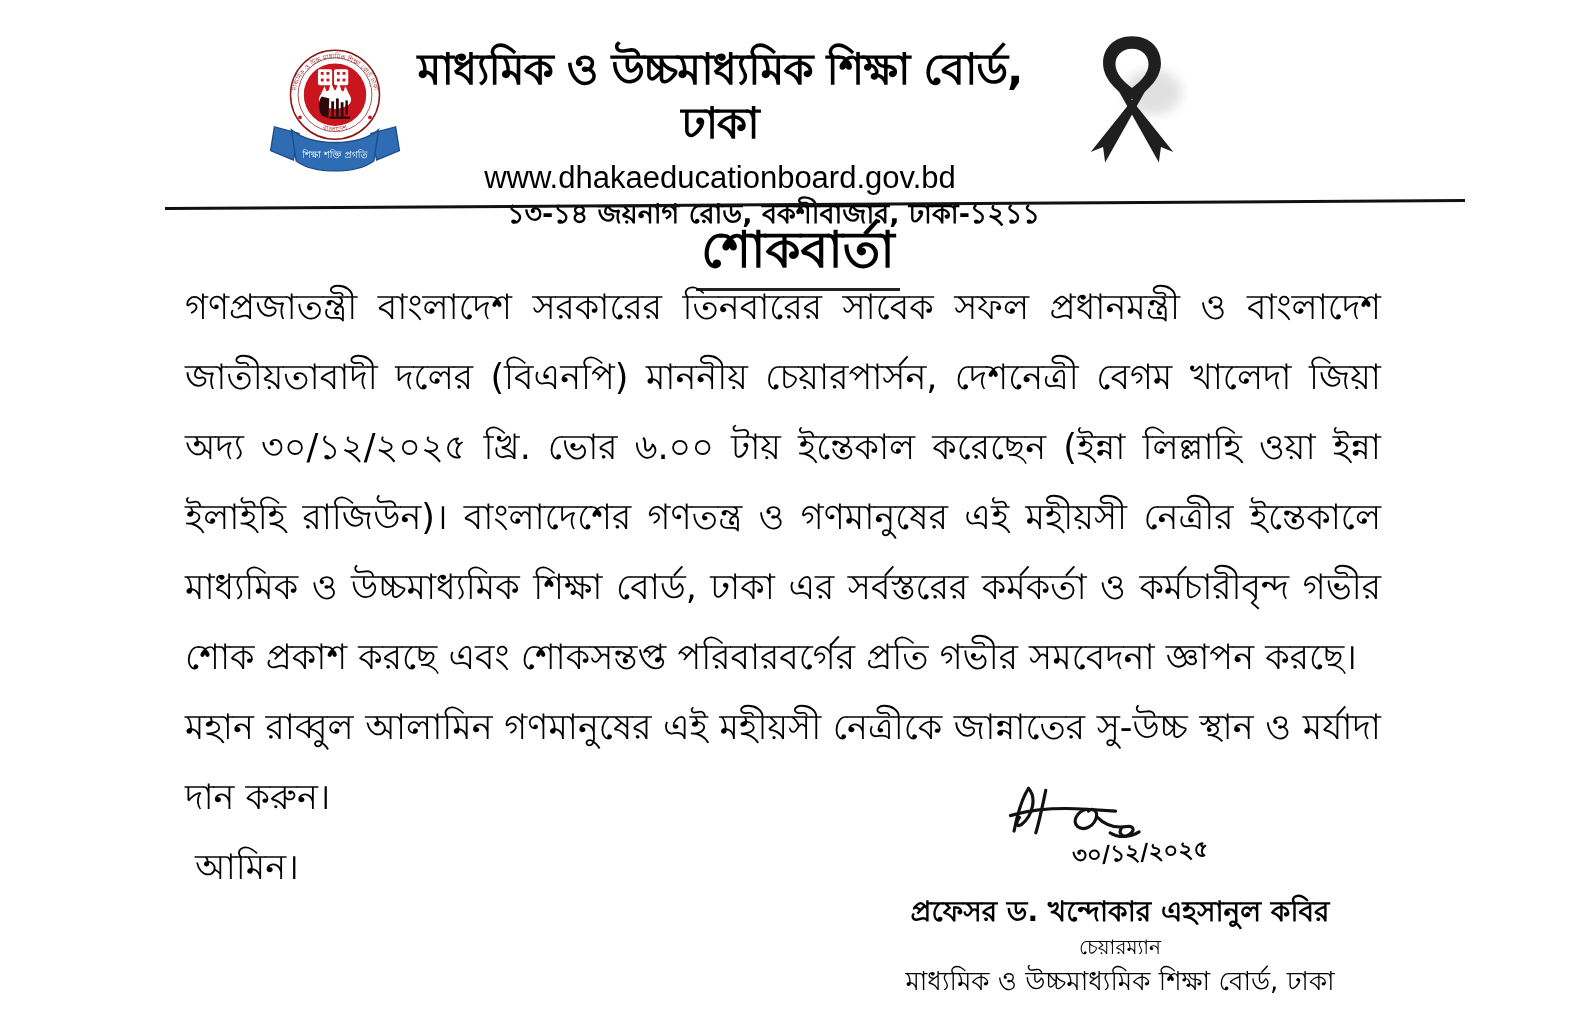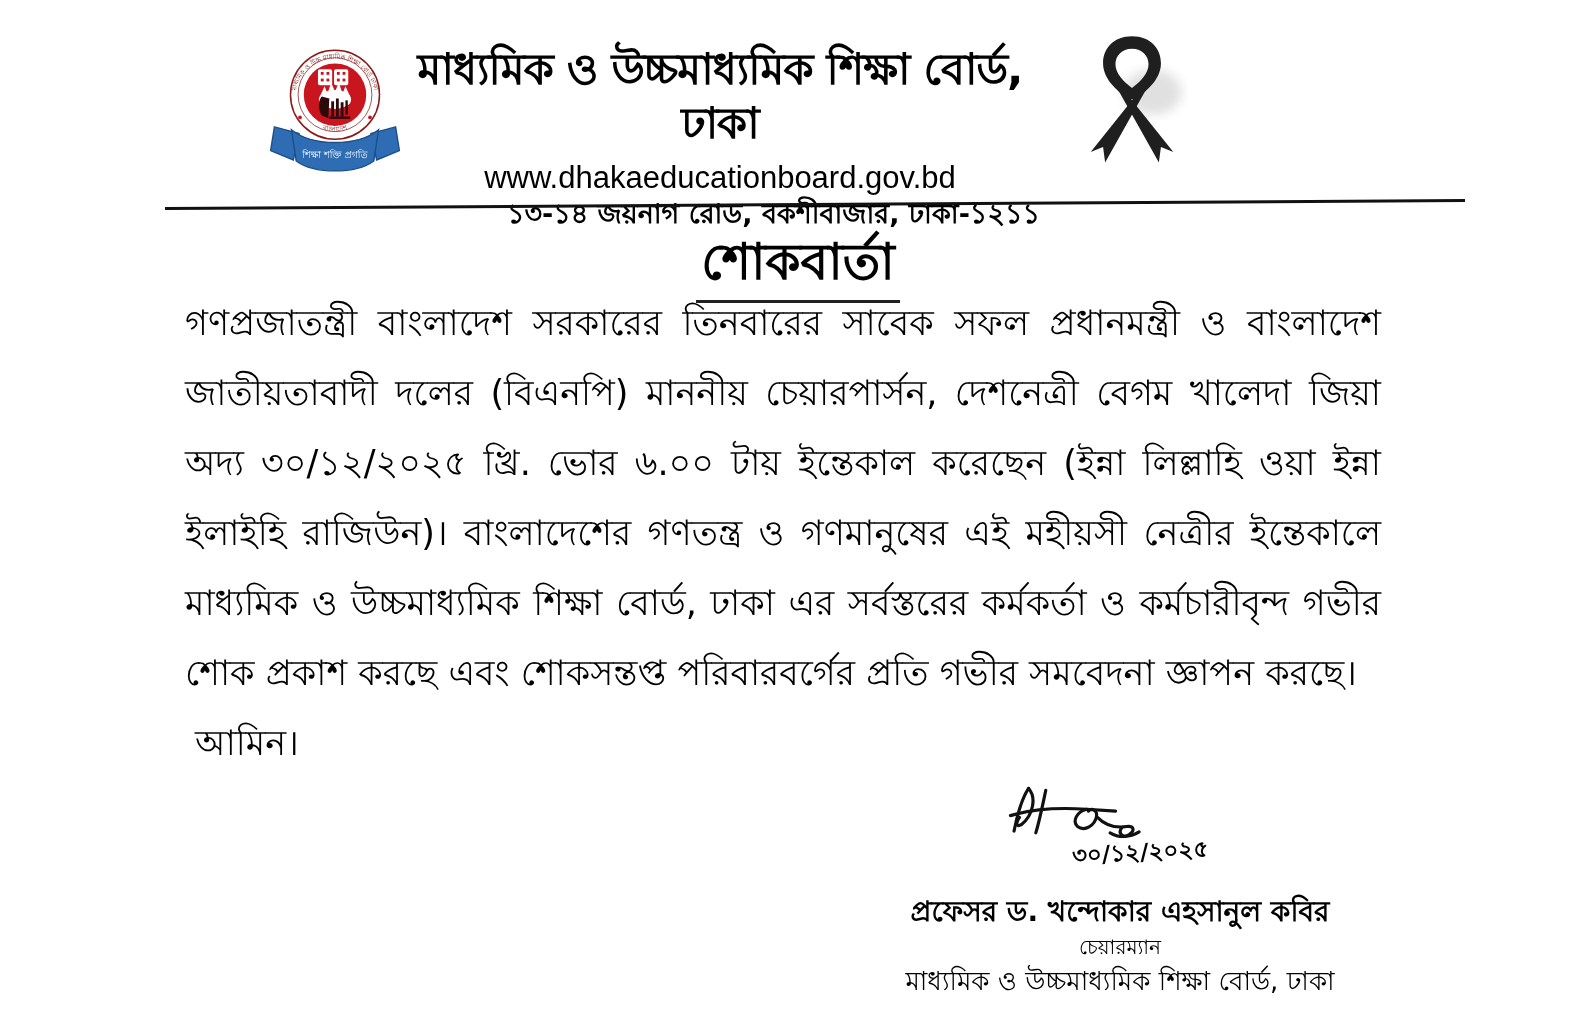--- a/index.html
+++ b/index.html
@@ -22,7 +22,7 @@
     transform:rotate(-0.35deg);transform-origin:left center;}
 
   
-  .title-wrap{left:0;top:220px;width:1596px;text-align:center;margin-top:12px;}
+  .title-wrap{left:0;top:220px;width:1596px;text-align:center;}
   .notice-title{display:inline-block;font-size:50px;font-weight:bold;
     border-bottom:3px solid #222;padding:0 5px 8px 5px;line-height:60px;}
 

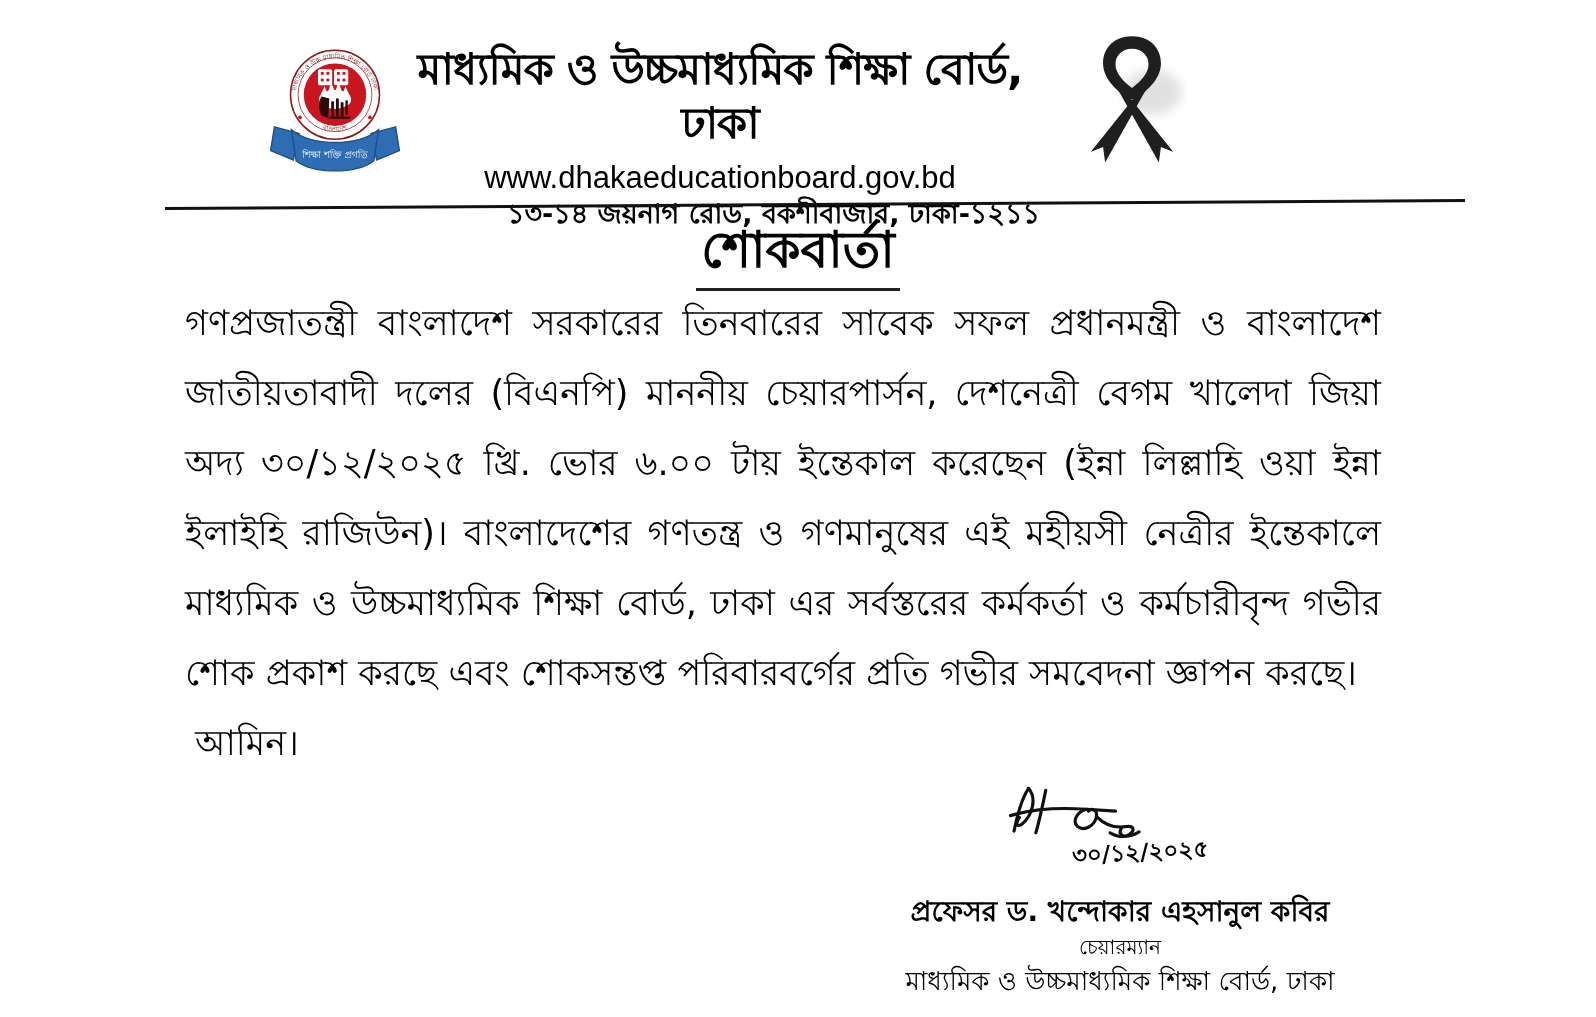--- a/index.html
+++ b/index.html
@@ -27,7 +27,7 @@
     border-bottom:3px solid #222;padding:0 5px 8px 5px;line-height:60px;}
 
   
-  .body-text{left:185px;top:288px;width:1196px;font-size:35px;line-height:70px;text-align:justify;}
+  .body-text{left:185px;top:272px;width:1196px;font-size:35px;line-height:70px;text-align:justify;}
   .body-text p{margin:0;}
   .p-amin{padding-left:10px;}
 

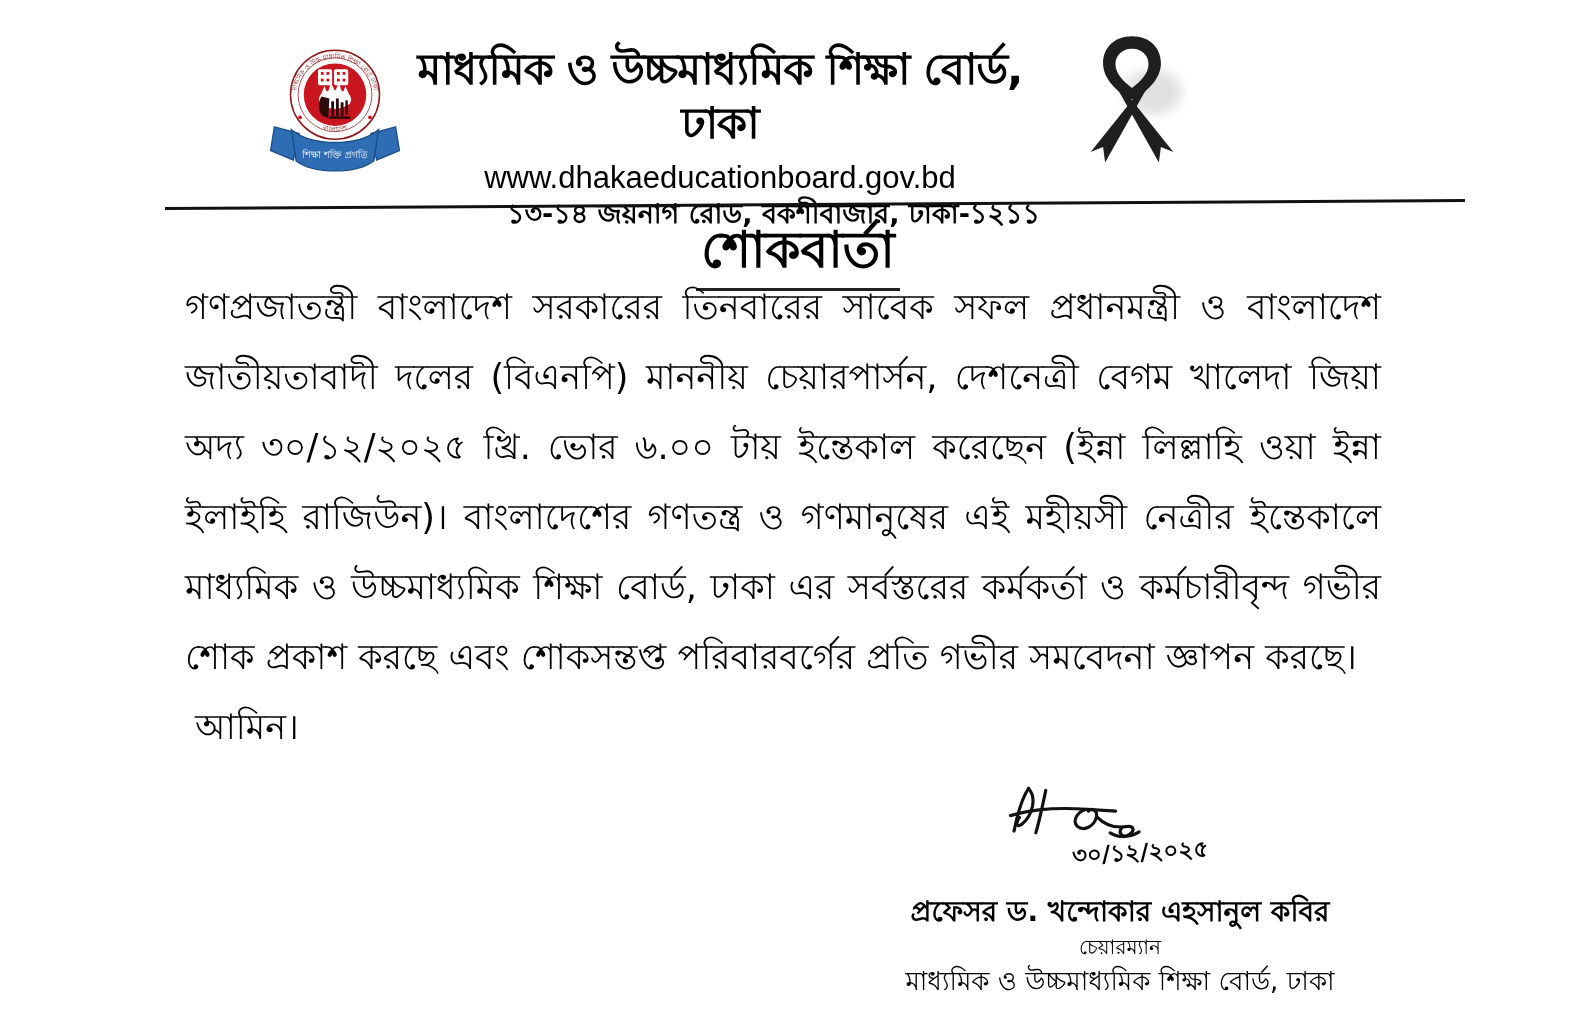--- a/index.html
+++ b/index.html
@@ -124,6 +124,7 @@
 
 <div class="abs body-text">
   <p>গণপ্রজাতন্ত্রী বাংলাদেশ সরকারের তিনবারের সাবেক সফল প্রধানমন্ত্রী ও বাংলাদেশ জাতীয়তাবাদী দলের (বিএনপি) মাননীয় চেয়ারপার্সন, দেশনেত্রী বেগম খালেদা জিয়া অদ্য ৩০/১২/২০২৫ খ্রি. ভোর ৬.০০ টায় ইন্তেকাল করেছেন (ইন্না লিল্লাহি ওয়া ইন্না ইলাইহি রাজিউন)। বাংলাদেশের গণতন্ত্র ও গণমানুষের এই মহীয়সী নেত্রীর ইন্তেকালে মাধ্যমিক ও  উচ্চমাধ্যমিক শিক্ষা বোর্ড, ঢাকা এর সর্বস্তরের কর্মকর্তা ও কর্মচারীবৃন্দ গভীর শোক প্রকাশ করছে এবং শোকসন্তপ্ত পরিবারবর্গের প্রতি গভীর সমবেদনা জ্ঞাপন করছে।</p>
+  <p>মহান রাব্বুল আলামিন গণমানুষের এই মহীয়সী নেত্রীকে জান্নাতের সু-উচ্চ স্থান ও মর্যাদা দান করুন।</p>
   <p class="p-amin">আমিন।</p>
 </div>
 

